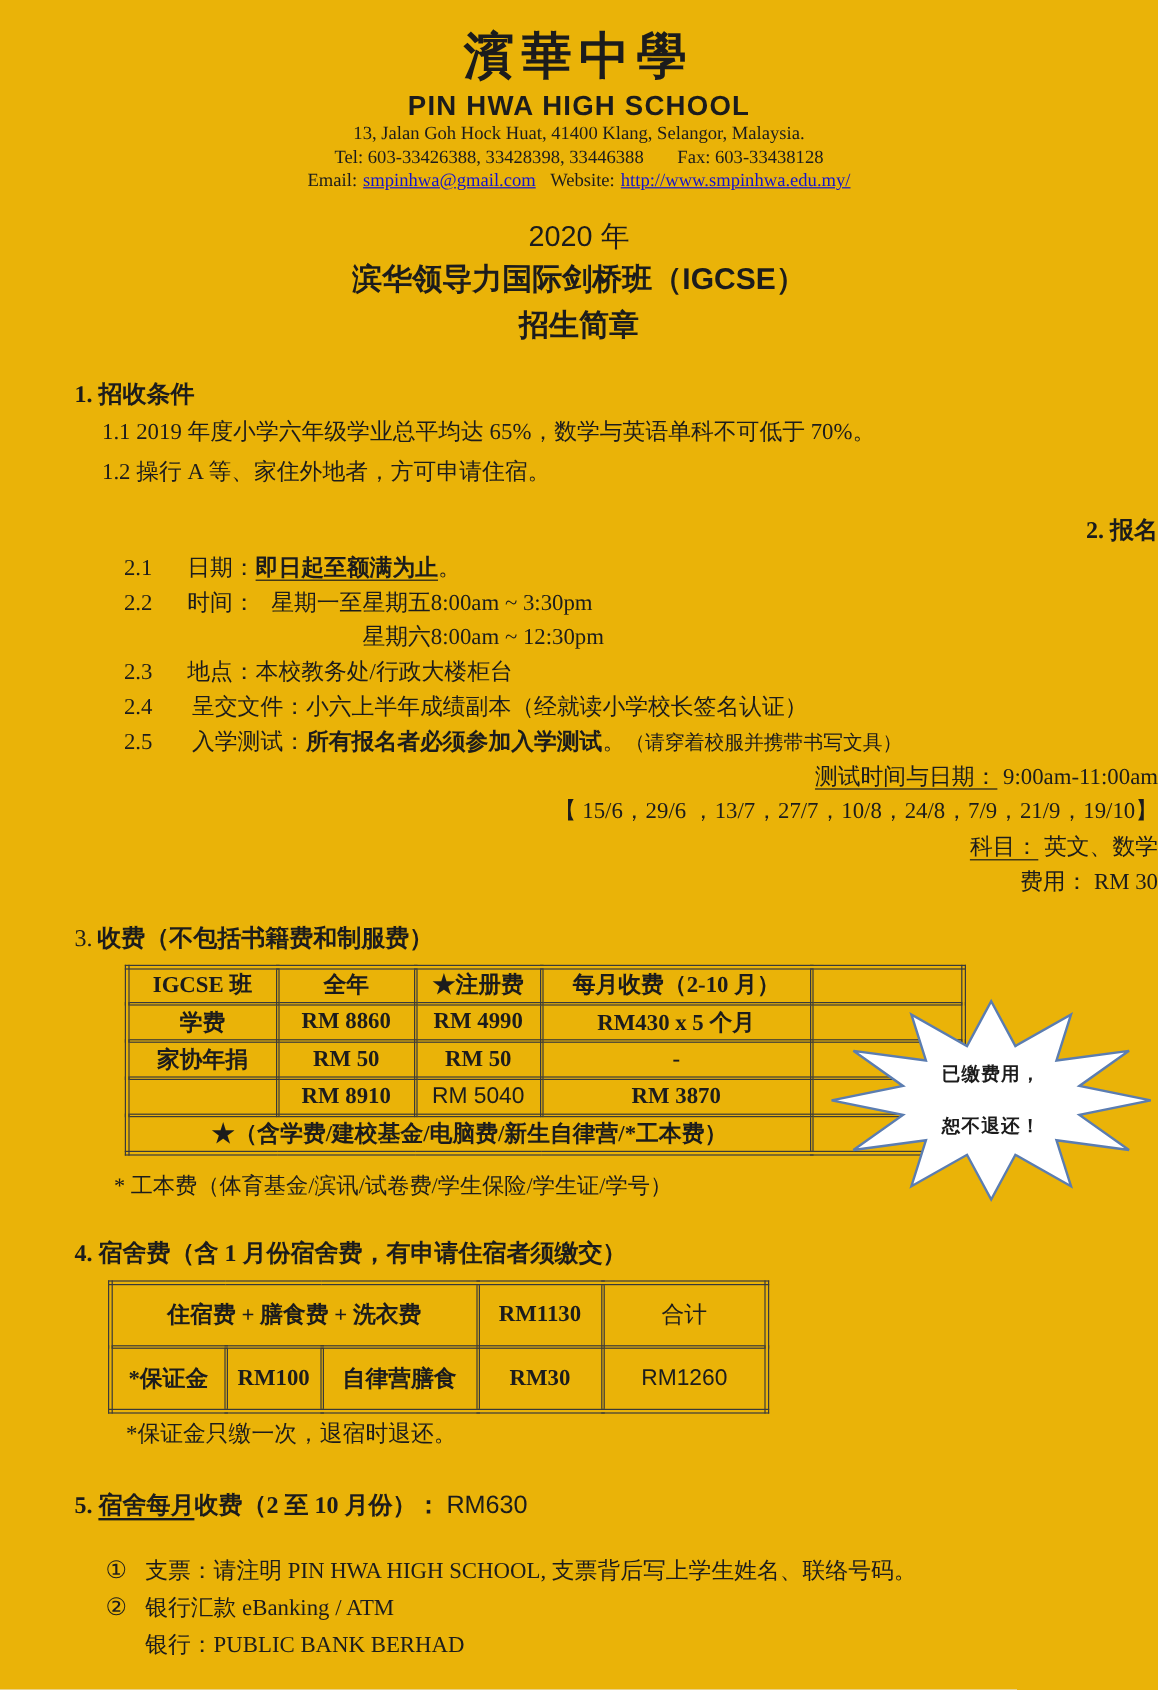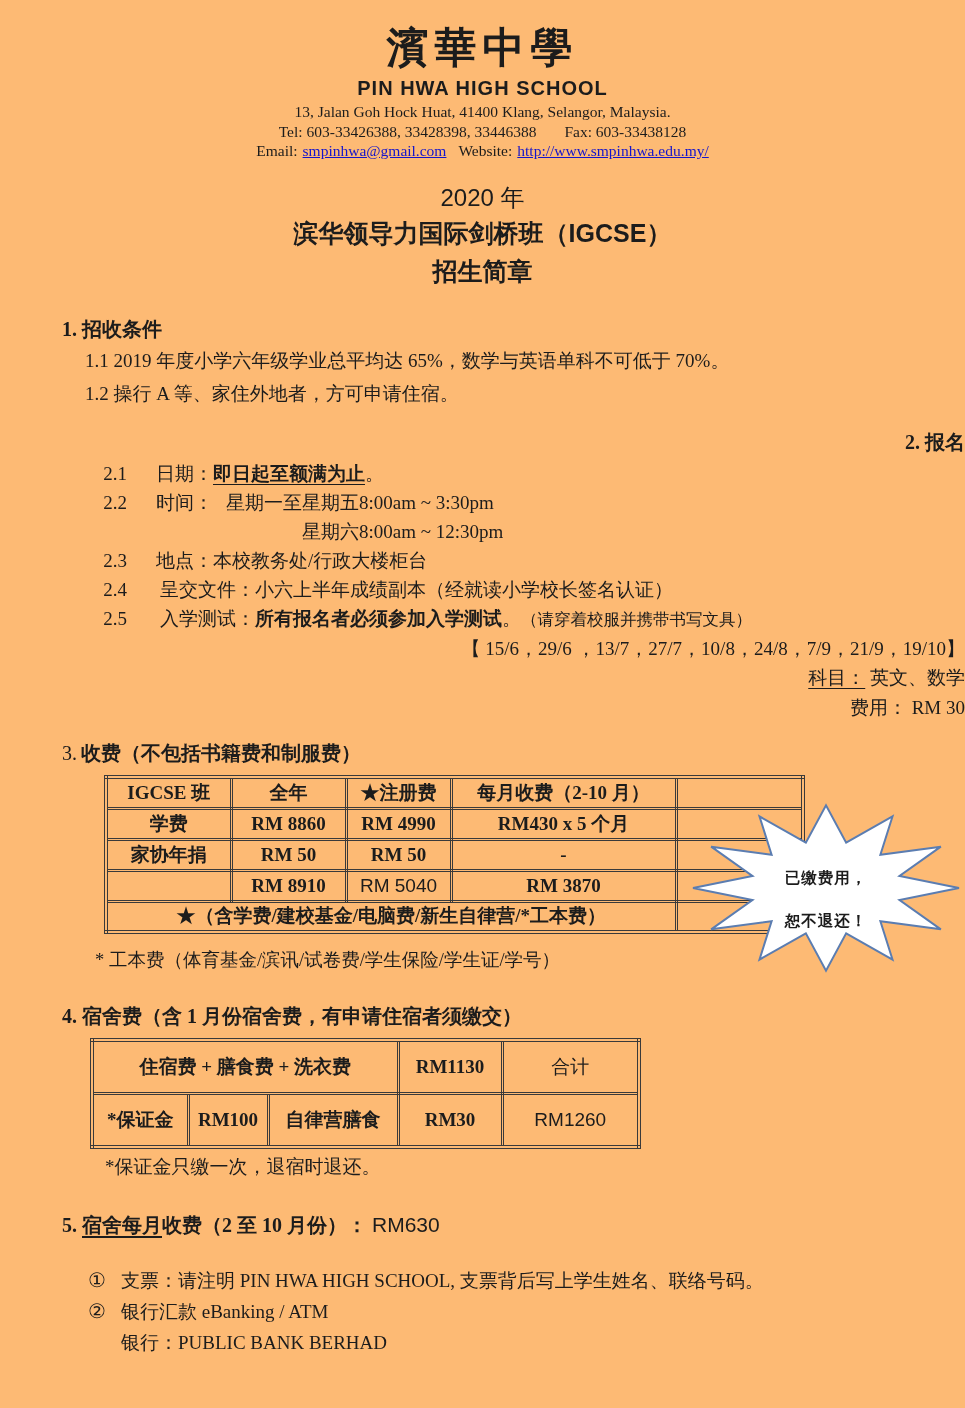--- a/index.html
+++ b/index.html
@@ -5,7 +5,7 @@
   * { margin:0; padding:0; box-sizing:border-box; }
   html,body { background:#e8e8e8; }
   .page {
-    width:965px; height:1408px; margin:0 auto; background:#fdba74;
+    width:965px; height:1408px; margin:0 auto; background:#eab308;
     position:relative; overflow:hidden; color:#1c1c1c;
     font-family:"Liberation Serif", serif;
     padding-top:24px;

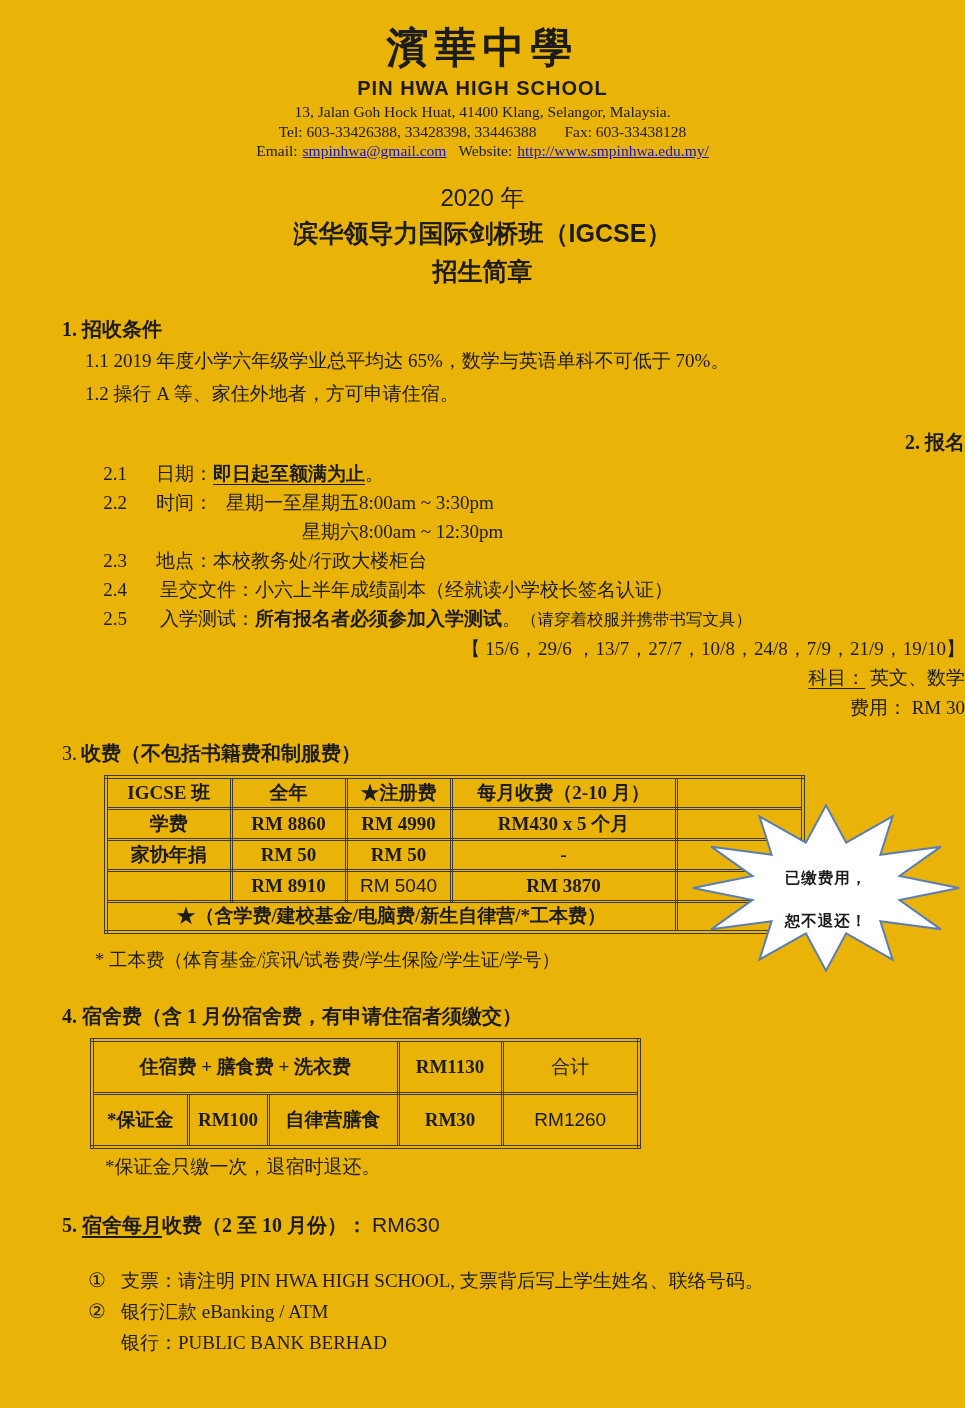--- a/index.html
+++ b/index.html
@@ -13,7 +13,7 @@
   .center { text-align:center; }
   
   .school-zh { font-size:42px; font-weight:bold; line-height:48px; letter-spacing:6px; }
-  .school-en { font-family:"Liberation Sans",sans-serif; font-size:20px; font-weight:bold; letter-spacing:1px; line-height:27px; margin-top:3px; }
+  .school-en { font-family:"Liberation Sans",sans-serif; font-size:23px; font-weight:bold; letter-spacing:1px; line-height:27px; margin-top:3px; }
   .hdr-line { font-size:15.5px; line-height:19.5px; }
   .hdr-line .gap { display:inline-block; width:28px; }
   a.link { color:#1414cc; text-decoration:underline; cursor:pointer; }

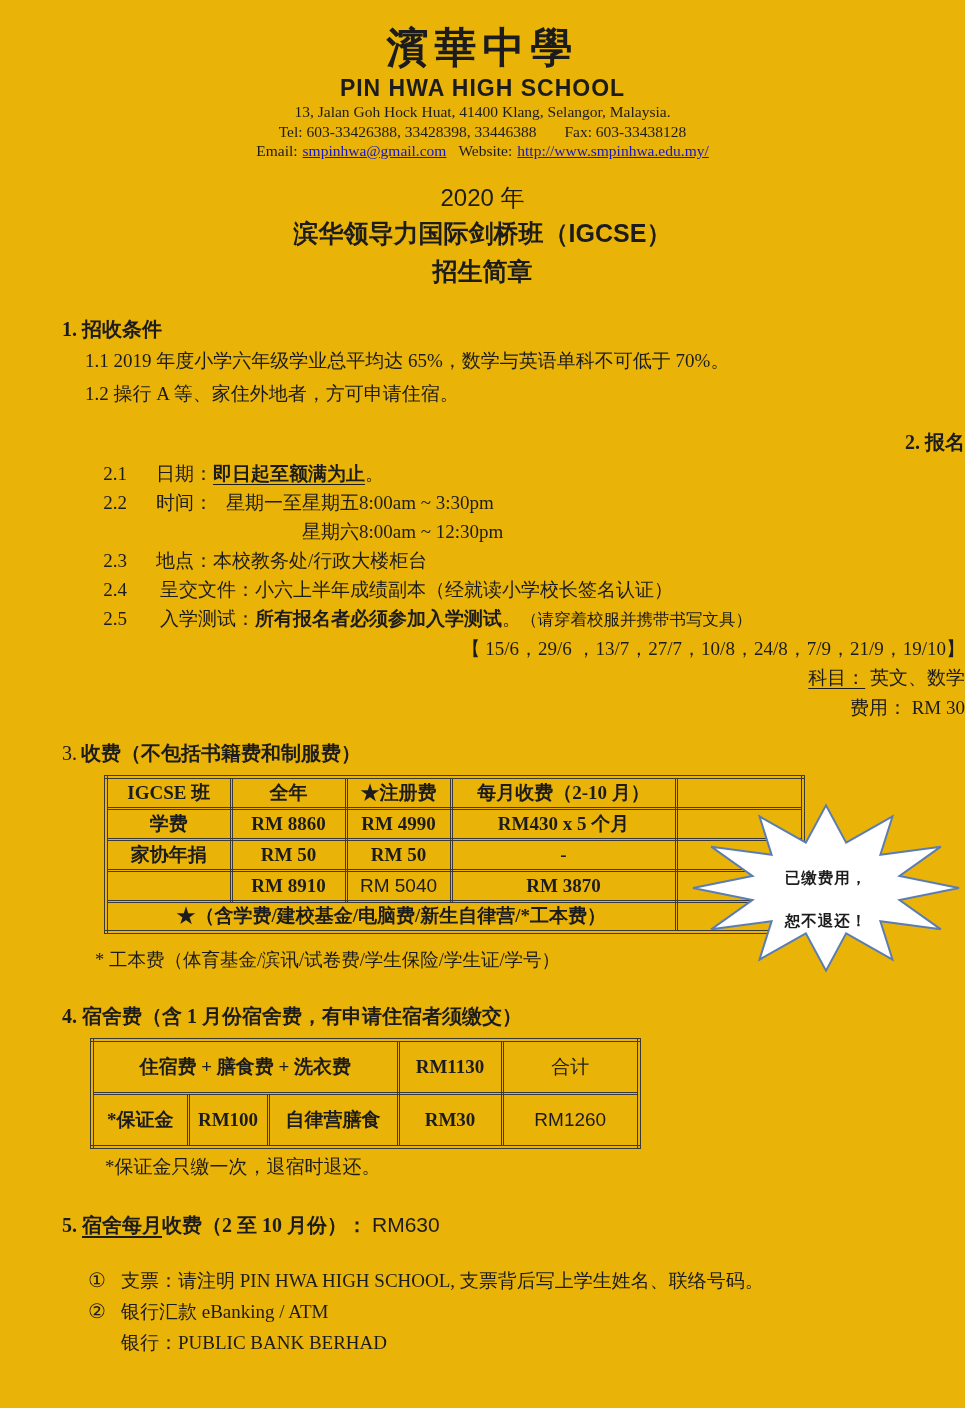--- a/index.html
+++ b/index.html
@@ -131,6 +131,10 @@
         <span class="s2val"><span class="bold-sans">所有报名者必须参加入学测试</span><span>。</span><span class="small-note">（请穿着校服并携带书写文具）</span></span>
       </div>
     </div>
+    <div class="sub25">
+      <span class="u">测试时间与日期：</span>
+      <span>9:00am-11:00am</span>
+    </div>
     <div class="sub25">【 15/6，29/6 ，13/7，27/7，10/8，24/8，7/9，21/9，19/10】</div>
     <div class="sub25">
       <span class="u">科目：</span>

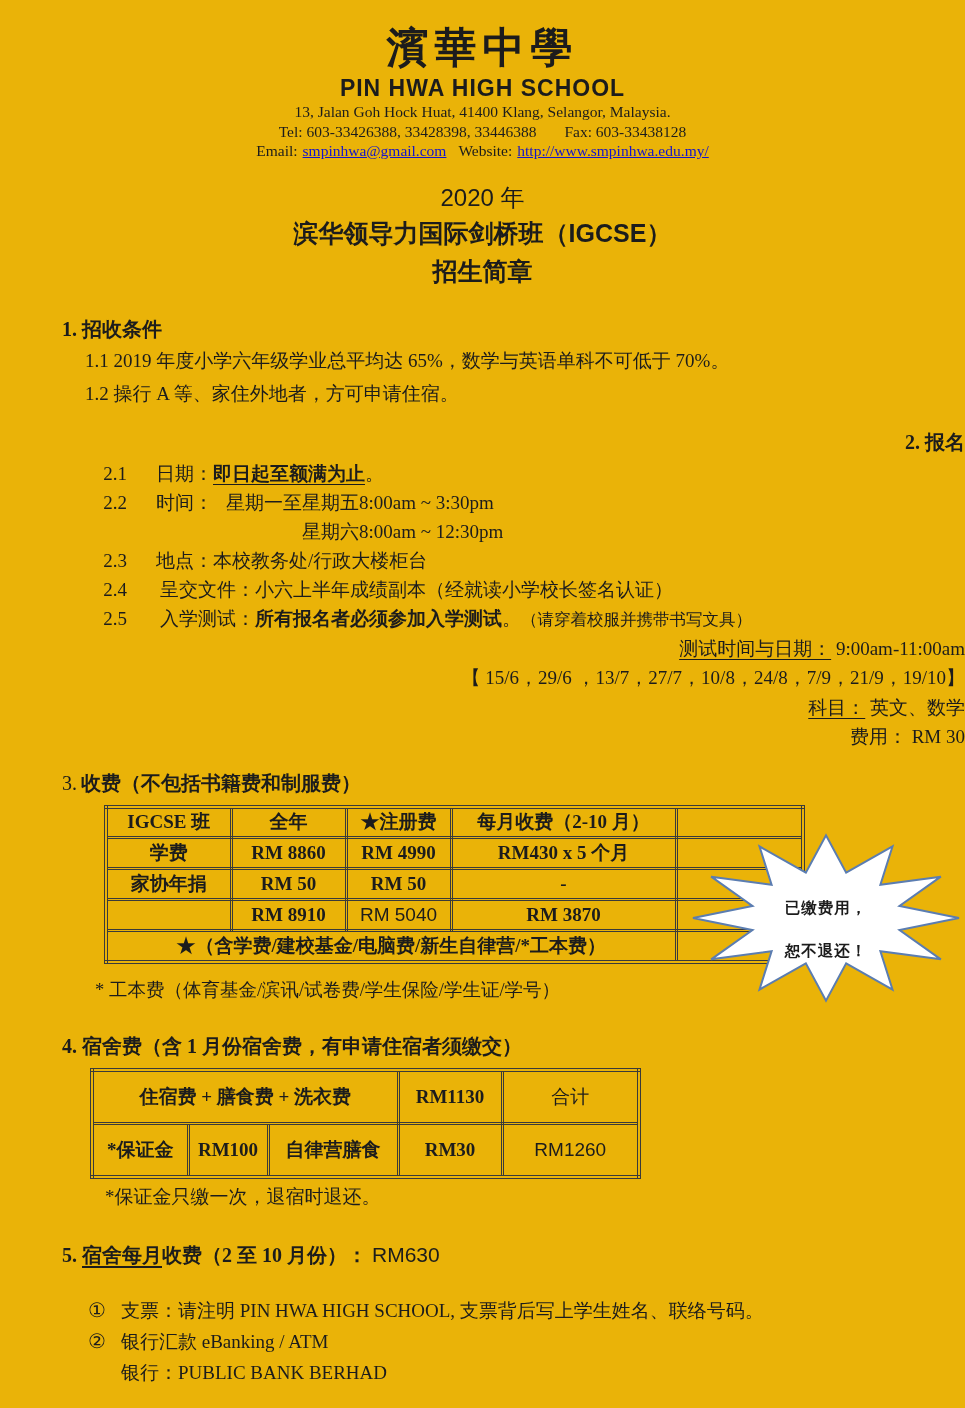--- a/index.html
+++ b/index.html
@@ -59,7 +59,7 @@
   
   .burst { position:absolute; left:628px; top:62px; width:272px; height:172px; z-index:3; }
   .burst svg { position:absolute; left:0; top:0; }
-  .burst-text { position:absolute; left:0; top:12px; width:100%; height:100%; display:flex; flex-direction:column; align-items:center; justify-content:center; gap:22px;
+  .burst-text { position:absolute; left:0; top:0; width:100%; height:100%; display:flex; flex-direction:column; align-items:center; justify-content:center; gap:22px;
     font-family:"Liberation Sans",sans-serif; font-weight:bold; font-size:15.5px; letter-spacing:1px; }
   .s4 { margin-top:30px; }
   .s5 { margin-top:32px; font-size:20px; font-weight:bold; }

